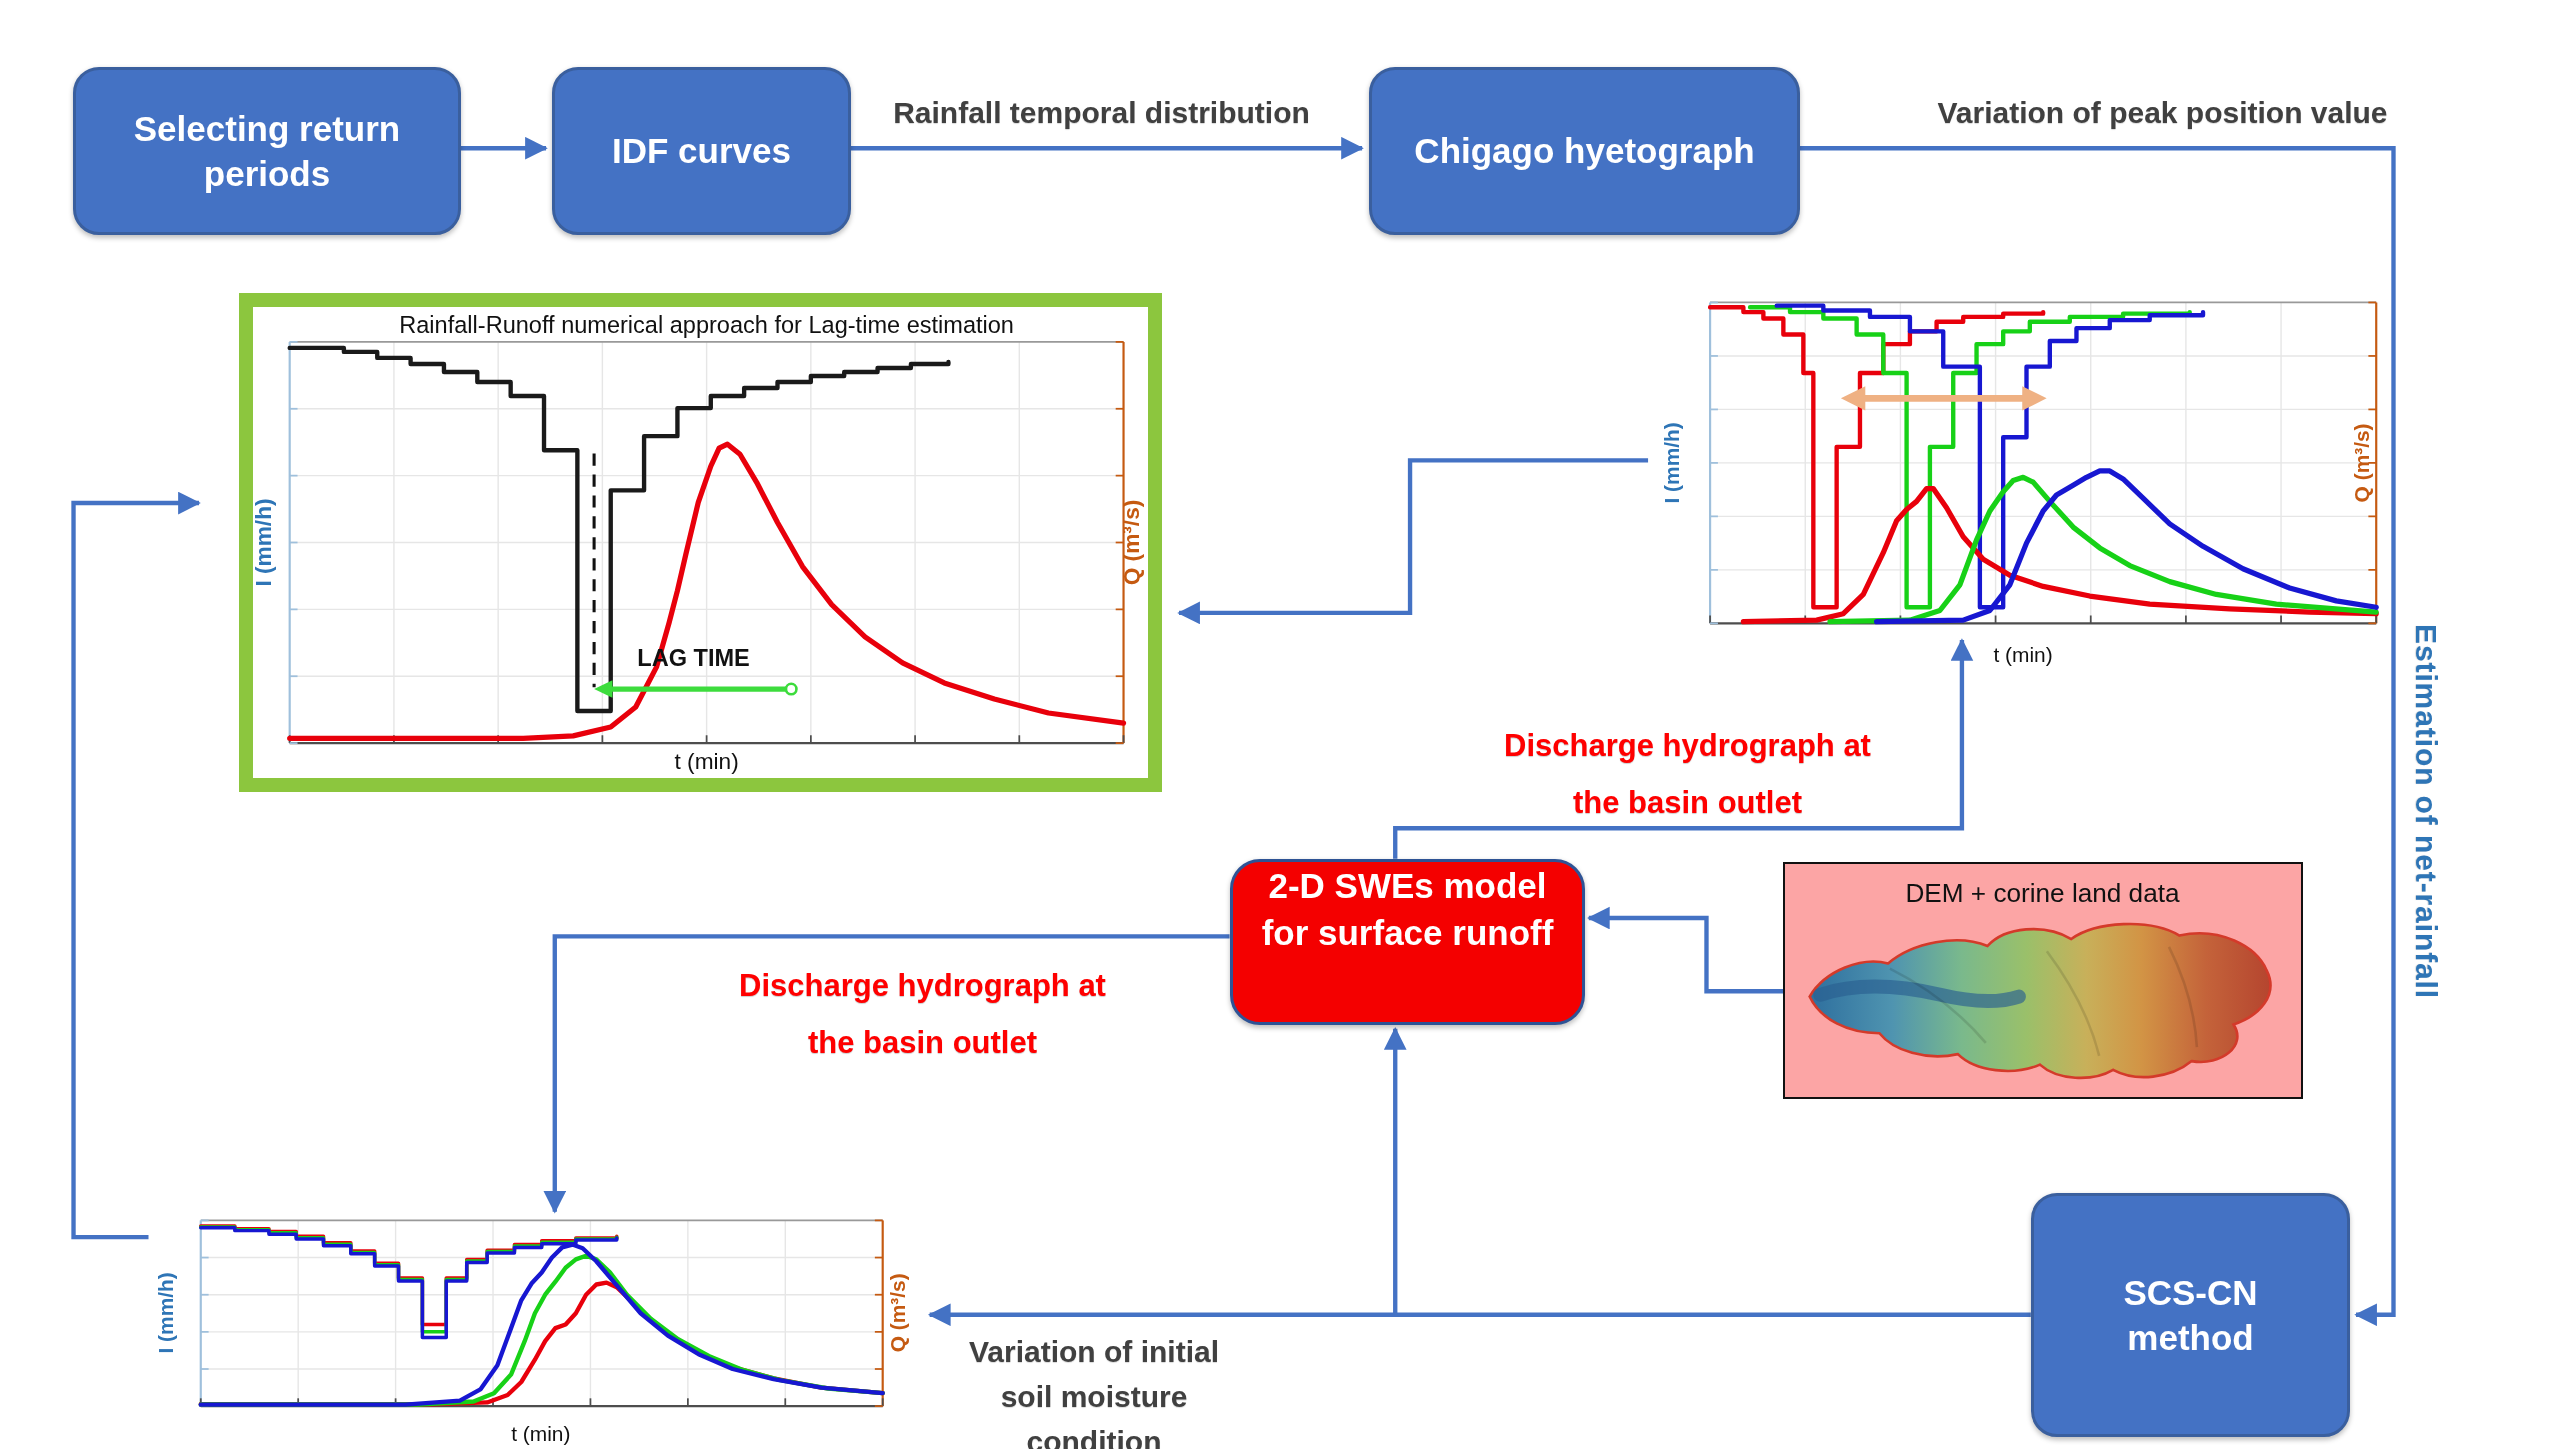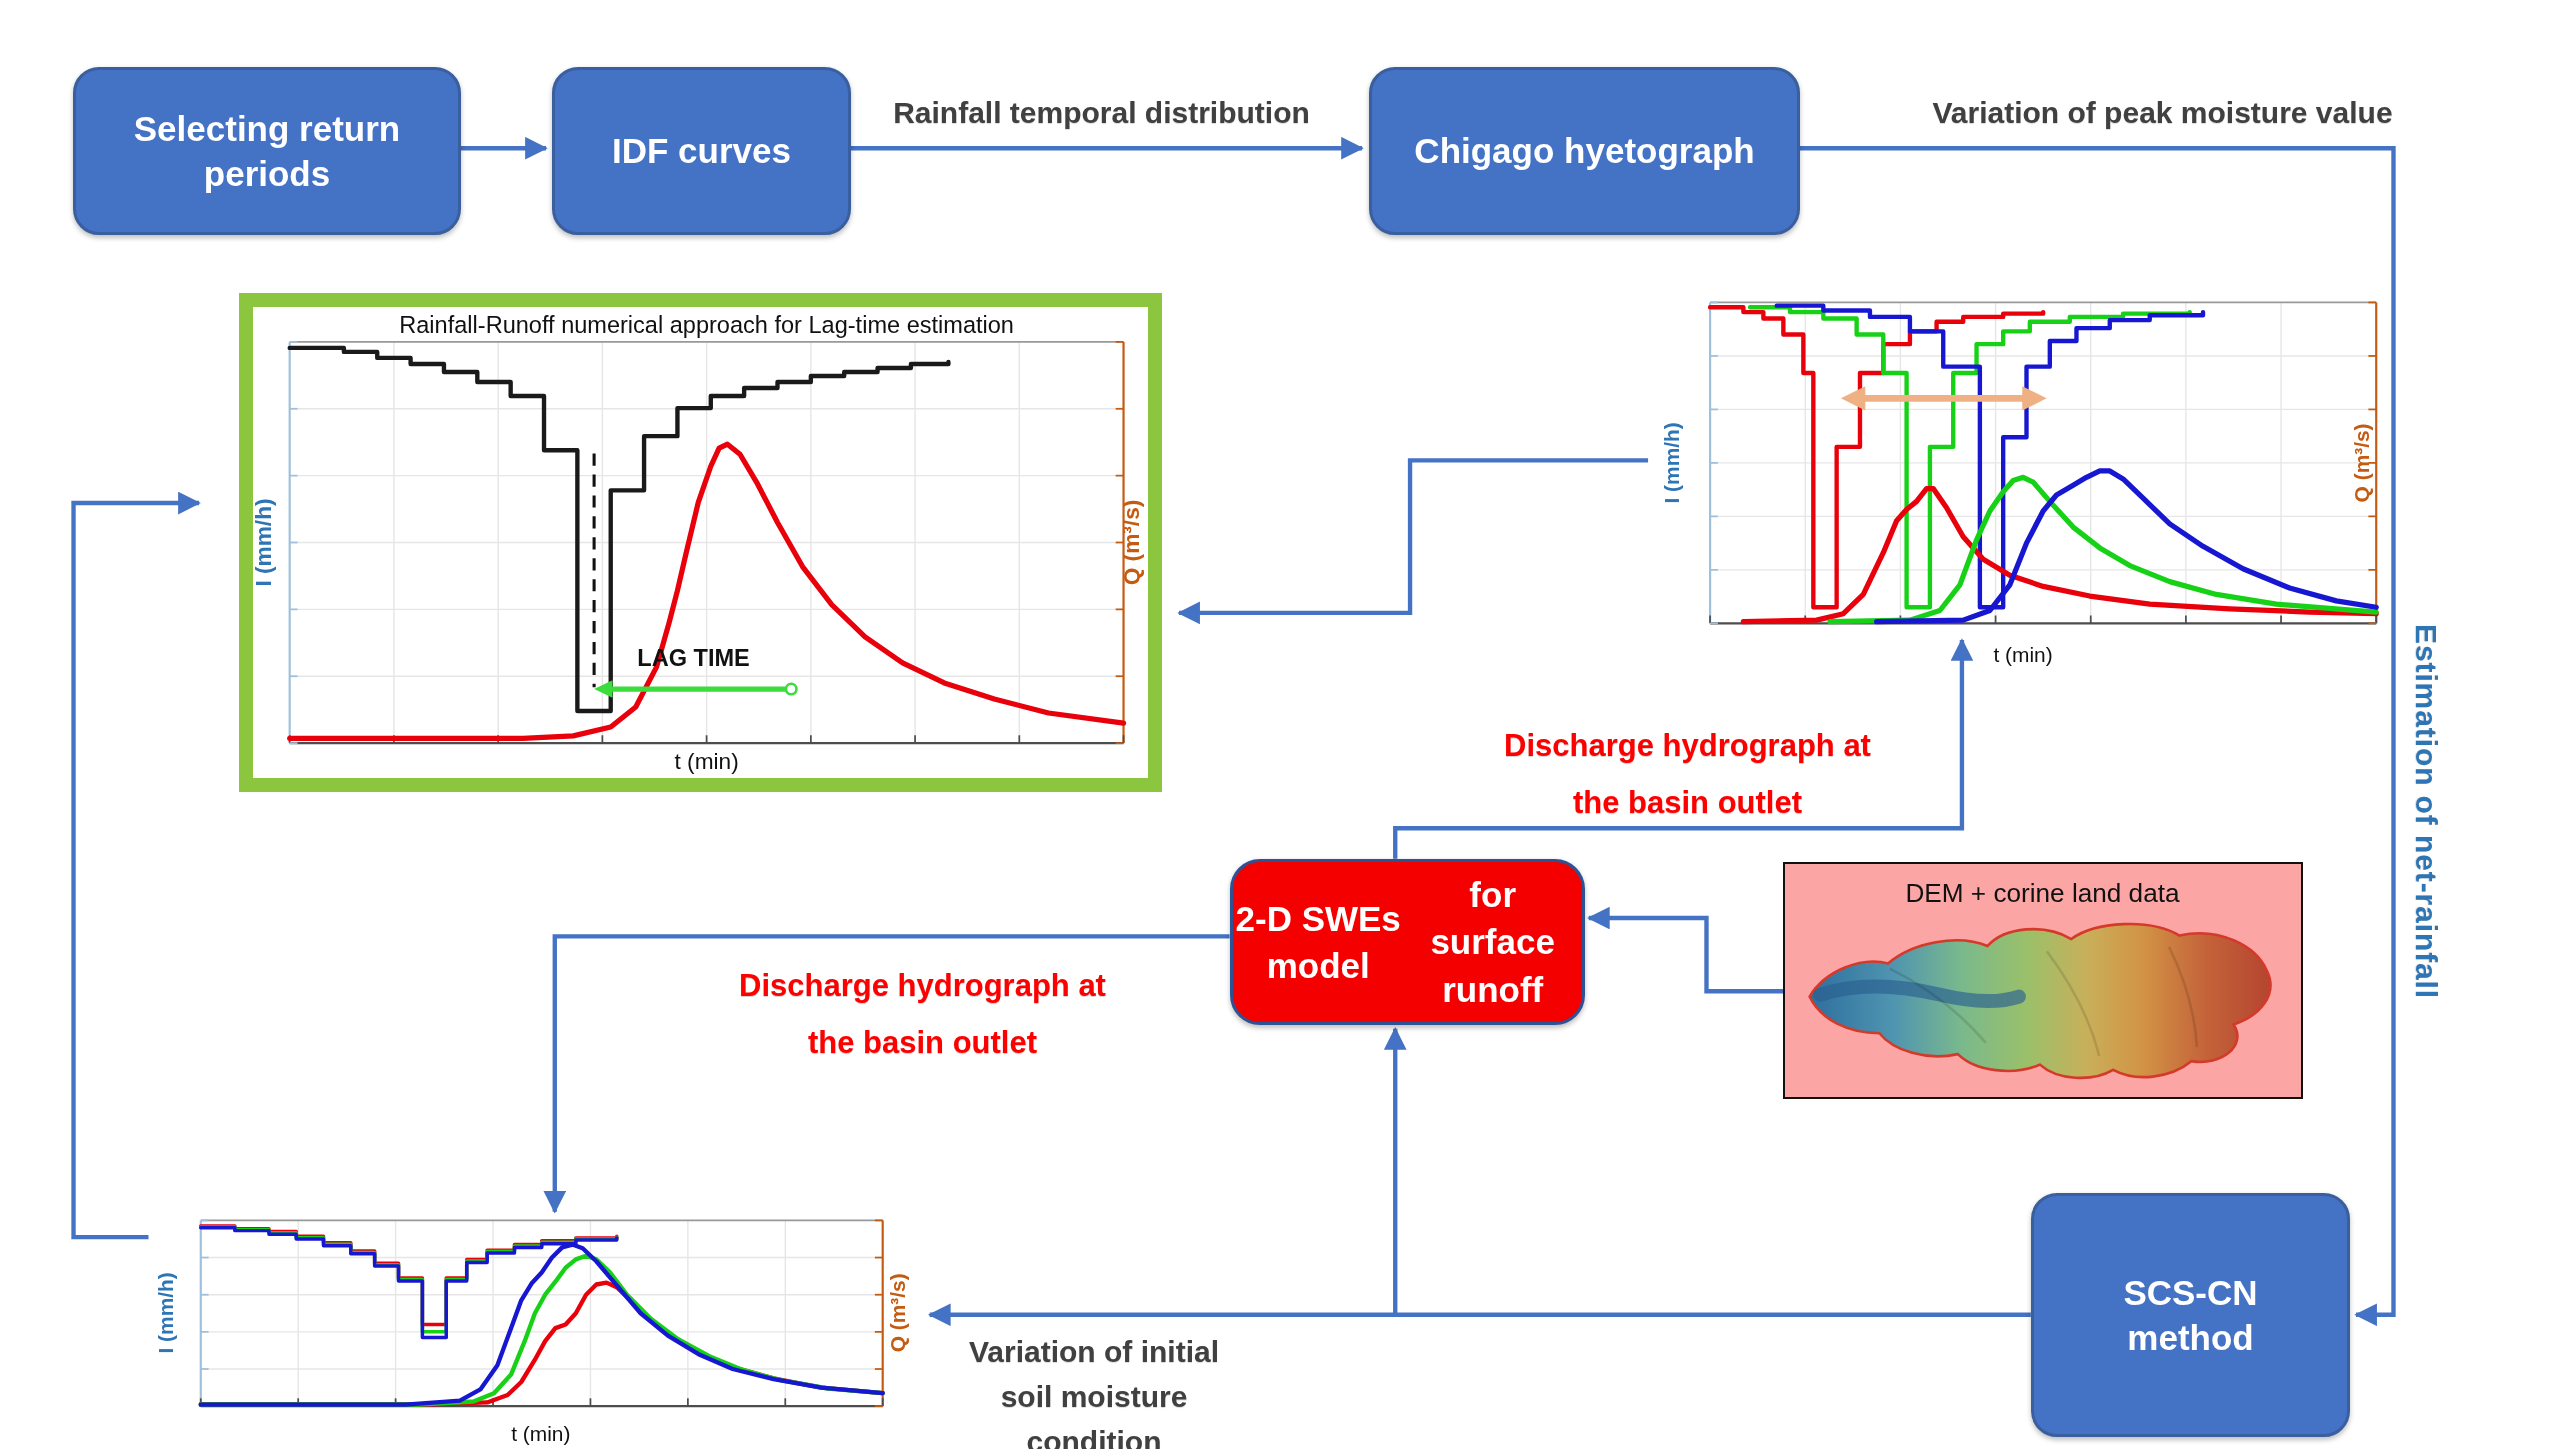--- a/index.html
+++ b/index.html
@@ -71,7 +71,7 @@
   </div>
 
   <div class="elabel" style="left:840px;top:96px;width:523px;">Rainfall temporal distribution</div>
-  <div class="elabel" style="left:1901px;top:96px;width:523px;">Variation of peak moisture value</div>
+  <div class="elabel" style="left:1901px;top:96px;width:523px;">Variation of peak position value</div>
   <div class="vlabel" style="left:2409px;top:624px;">Estimation of net-rainfall</div>
 
   <div class="rlabel" style="left:1426px;top:717px;width:523px;">

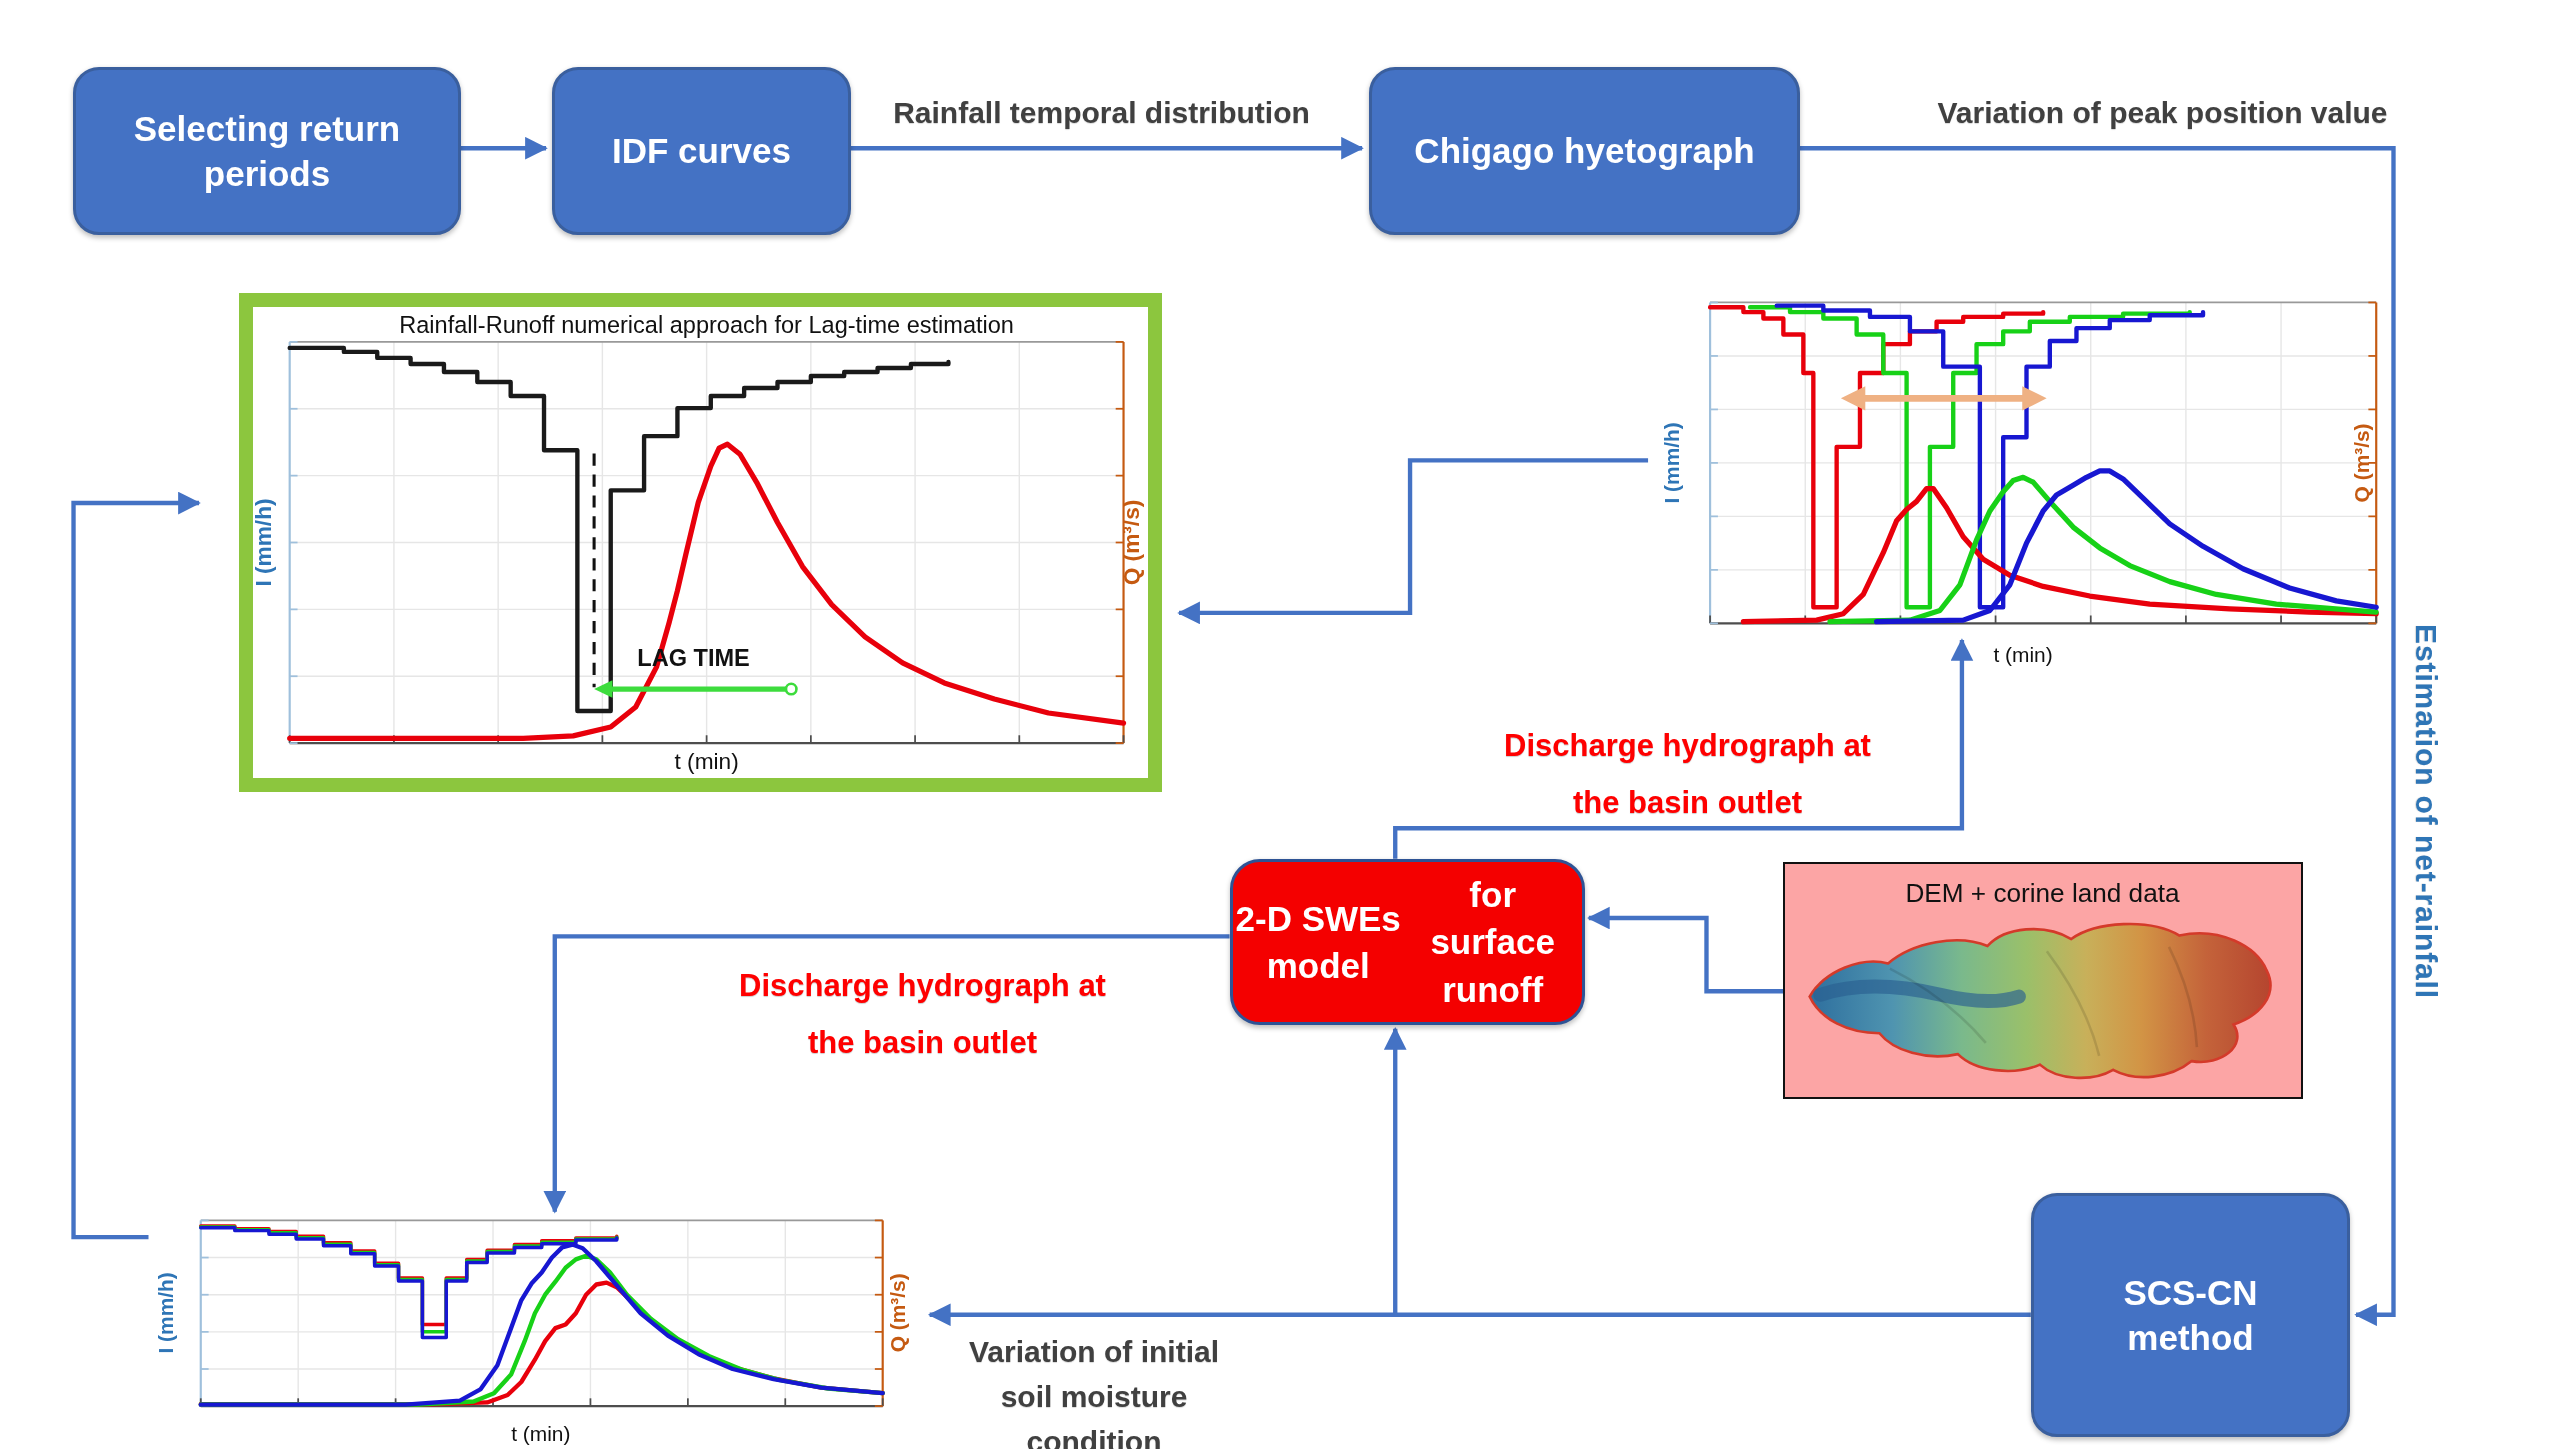--- a/index.html
+++ b/index.html
@@ -11,7 +11,7 @@
            justify-content:center;text-align:center;font-size:35px;line-height:1.3;
            box-shadow:0 2.6px 5.2px rgba(0,0,0,.25);}
   .redbox{position:absolute;background:#F40000;border:3.5px solid #2E5395;border-radius:30px;
-          color:#fff;font-weight:bold;display:flex;flex-direction:row;align-items:center;
+          color:#fff;font-weight:bold;display:flex;flex-direction:column;align-items:center;
           justify-content:flex-start;text-align:center;font-size:35px;line-height:1.35;
           box-shadow:0 2.6px 5.2px rgba(0,0,0,.25);}
   .greenframe{position:absolute;background:#fff;border:14px solid #8CC63E;}

